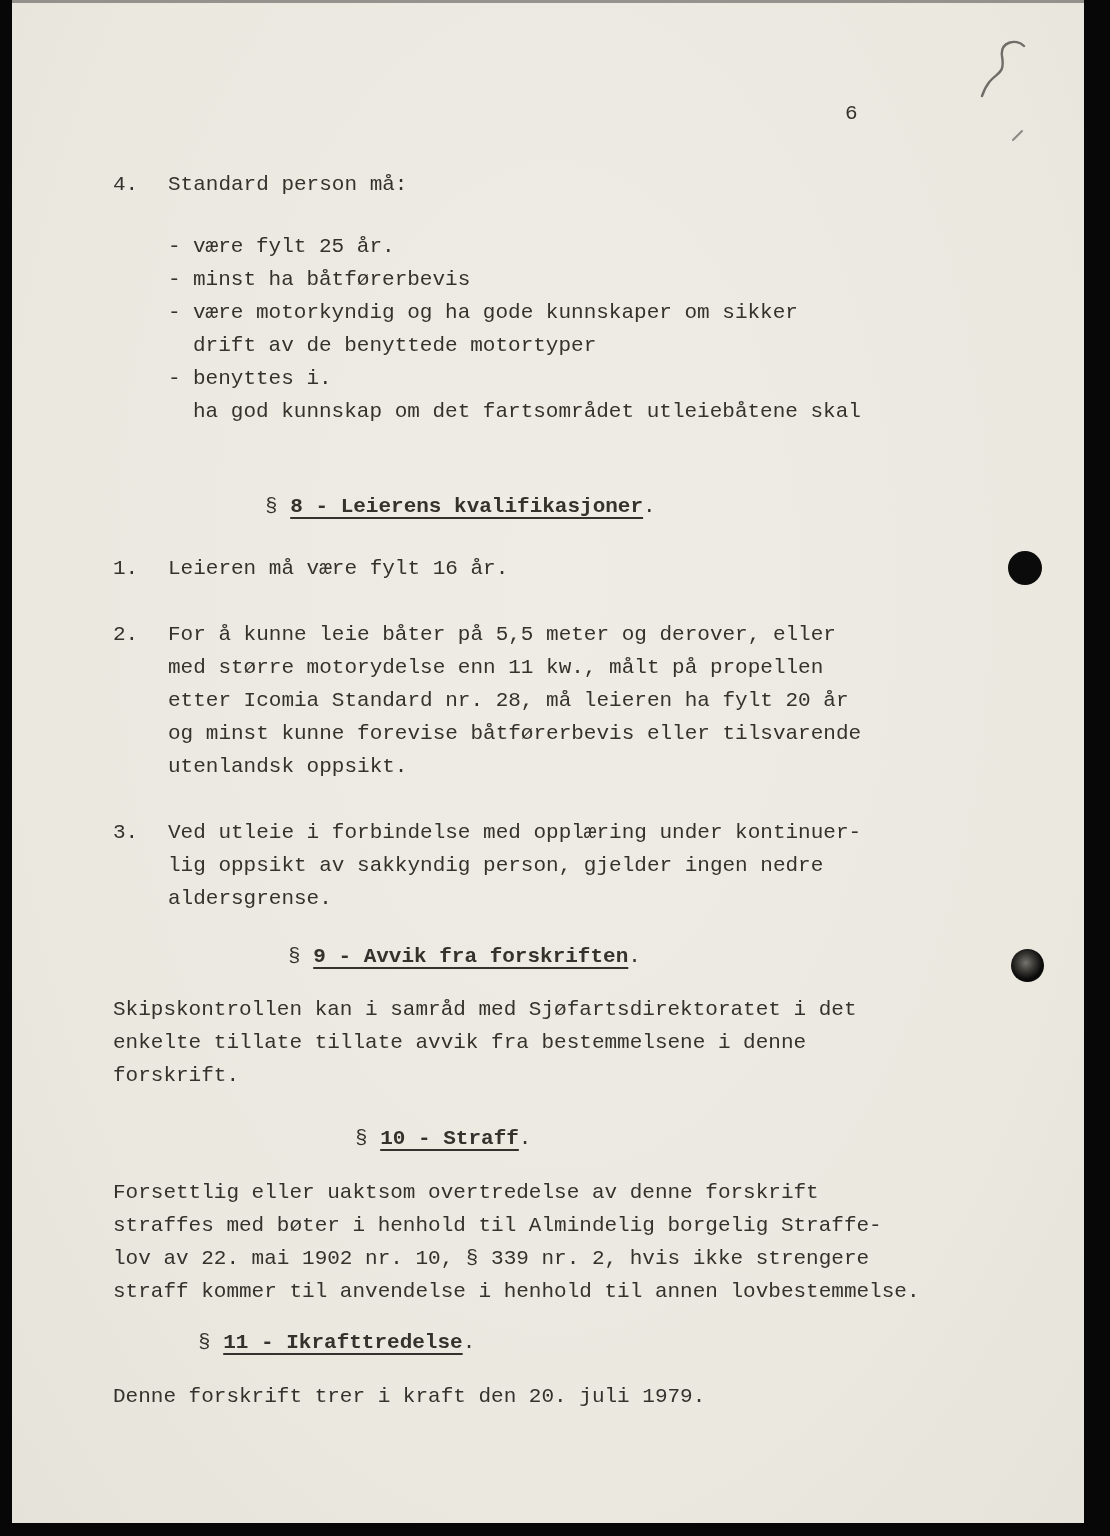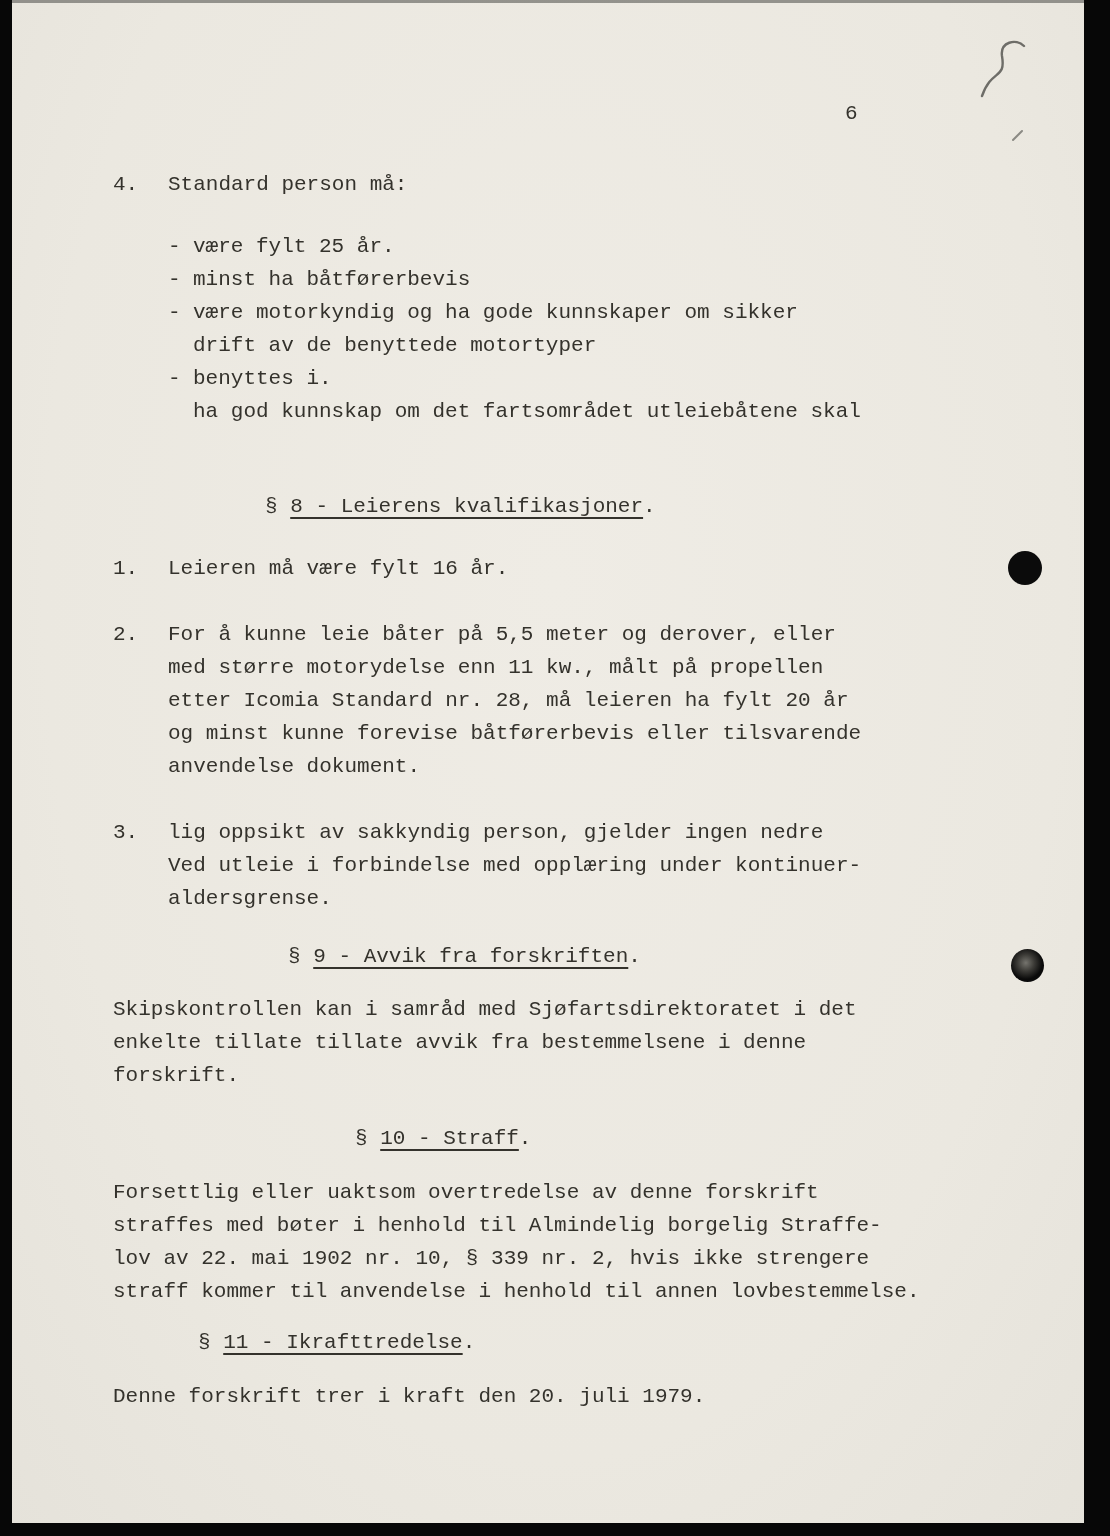--- a/index.html
+++ b/index.html
@@ -33,7 +33,7 @@
   .bullet { display:flex; align-items:flex-start; }
   .bullet .marker { width:25px; flex:0 0 25px; }
   .heading { white-space:nowrap; }
-  .u { text-decoration:underline; text-decoration-thickness:2px; text-underline-offset:5px; }
+  .u { text-decoration:underline; text-decoration-thickness:2px; text-underline-offset:5px;font-weight:bold; }
   .h8  { margin-top:62px; margin-left:152px; }
   .h9  { margin-top:25px; margin-left:175px; }
   .h10 { margin-top:30px; margin-left:242px; }

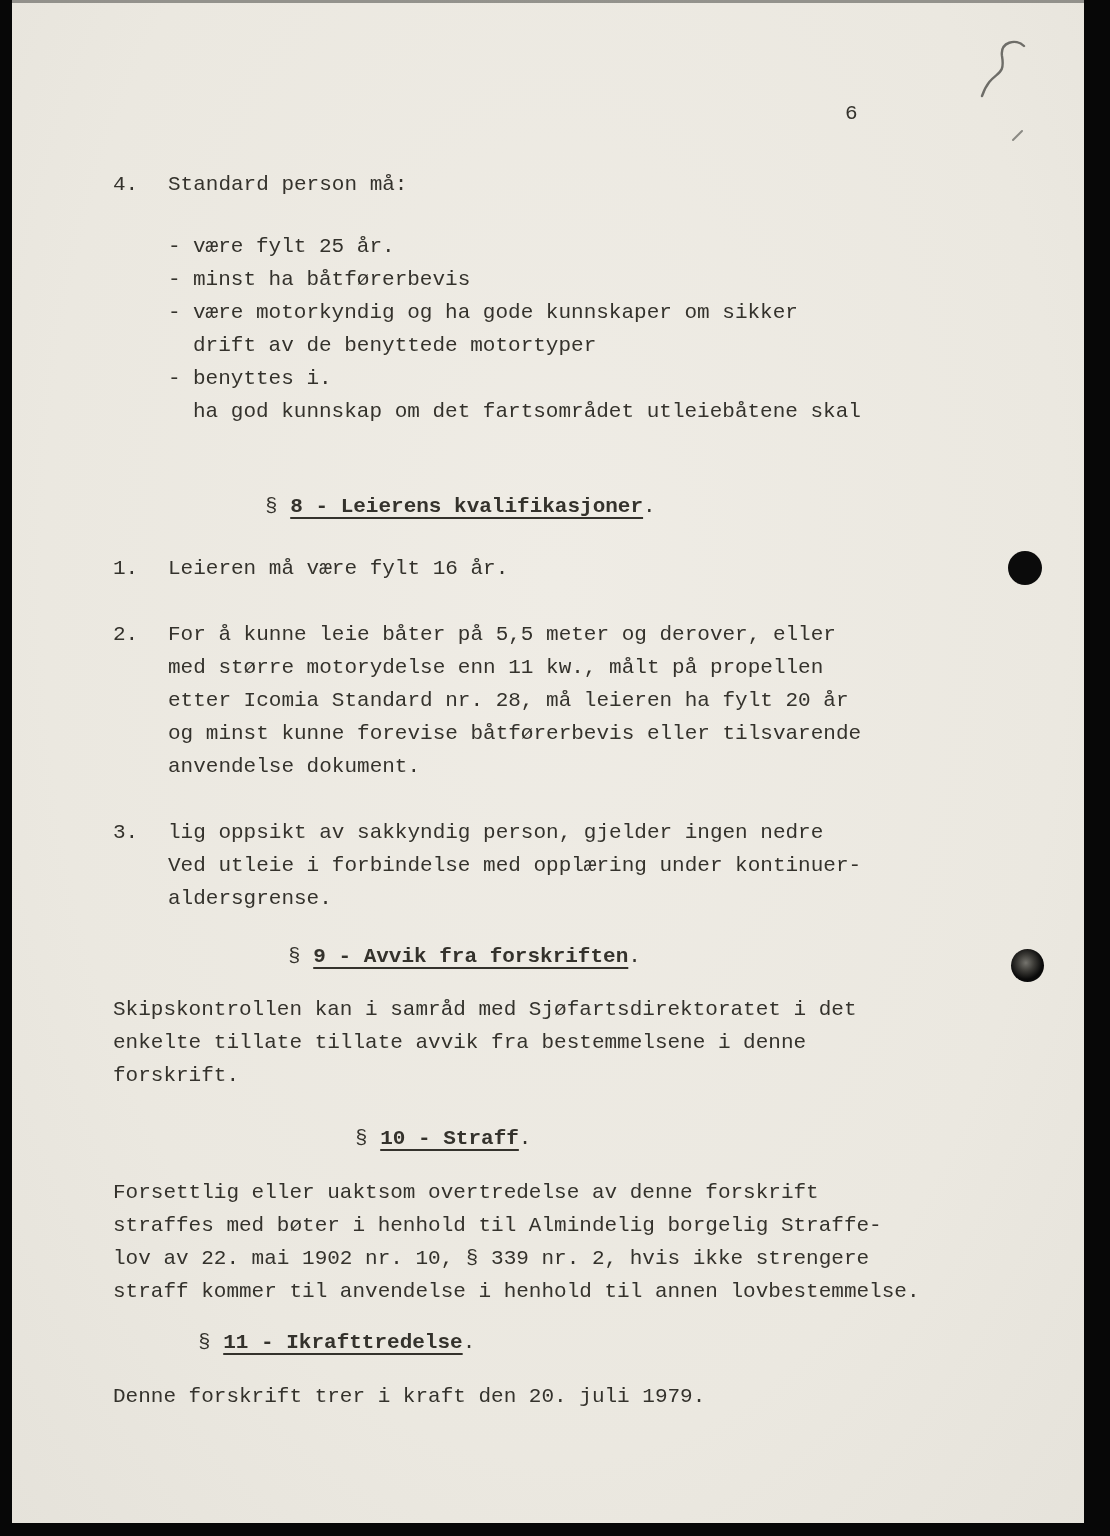--- a/index.html
+++ b/index.html
@@ -117,7 +117,7 @@
           <div>med større motorydelse enn 11 kw., målt på propellen</div>
           <div>etter Icomia Standard nr. 28, må leieren ha fylt 20 år</div>
           <div>og minst kunne forevise båtførerbevis eller tilsvarende</div>
-          <div>anvendelse dokument.</div>
+          <div>utenlandsk oppsikt.</div>
         </div>
     </div>
 

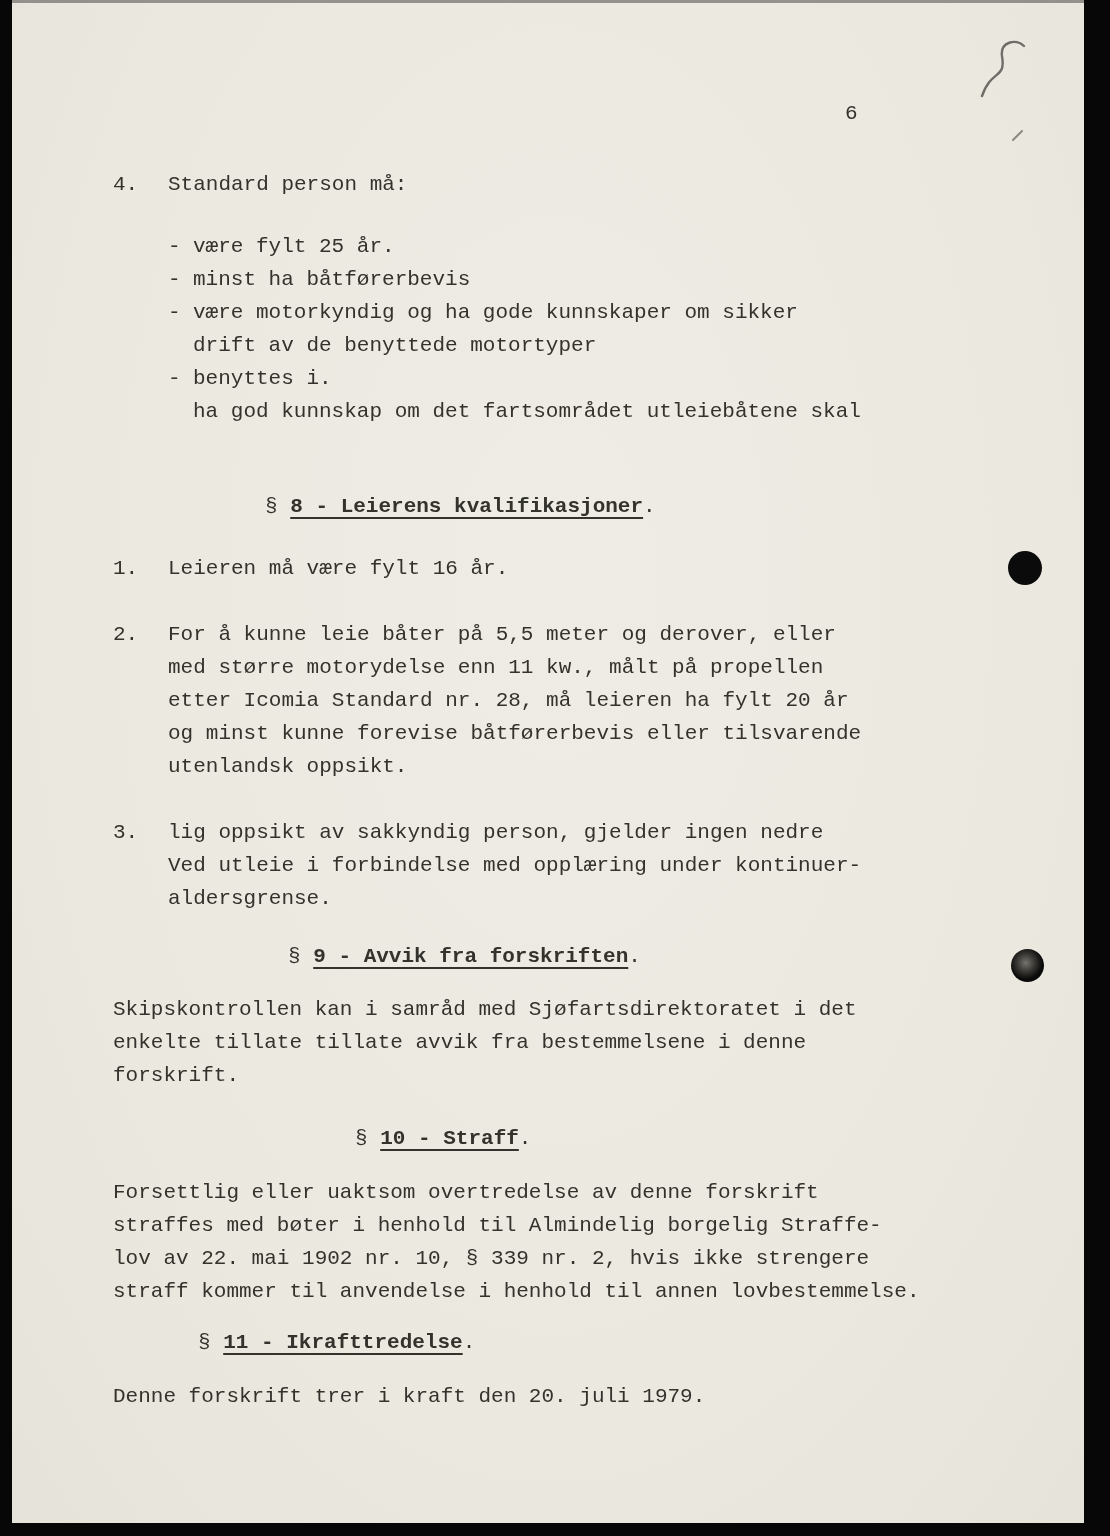--- a/index.html
+++ b/index.html
@@ -124,8 +124,8 @@
     <div class="numbered mt33">
       <span class="num">3.</span>
       <div class="body">
+          <div>Ved utleie i forbindelse med opplæring under kontinuer-</div>
           <div>lig oppsikt av sakkyndig person, gjelder ingen nedre</div>
-          <div>Ved utleie i forbindelse med opplæring under kontinuer-</div>
           <div>aldersgrense.</div>
         </div>
     </div>

